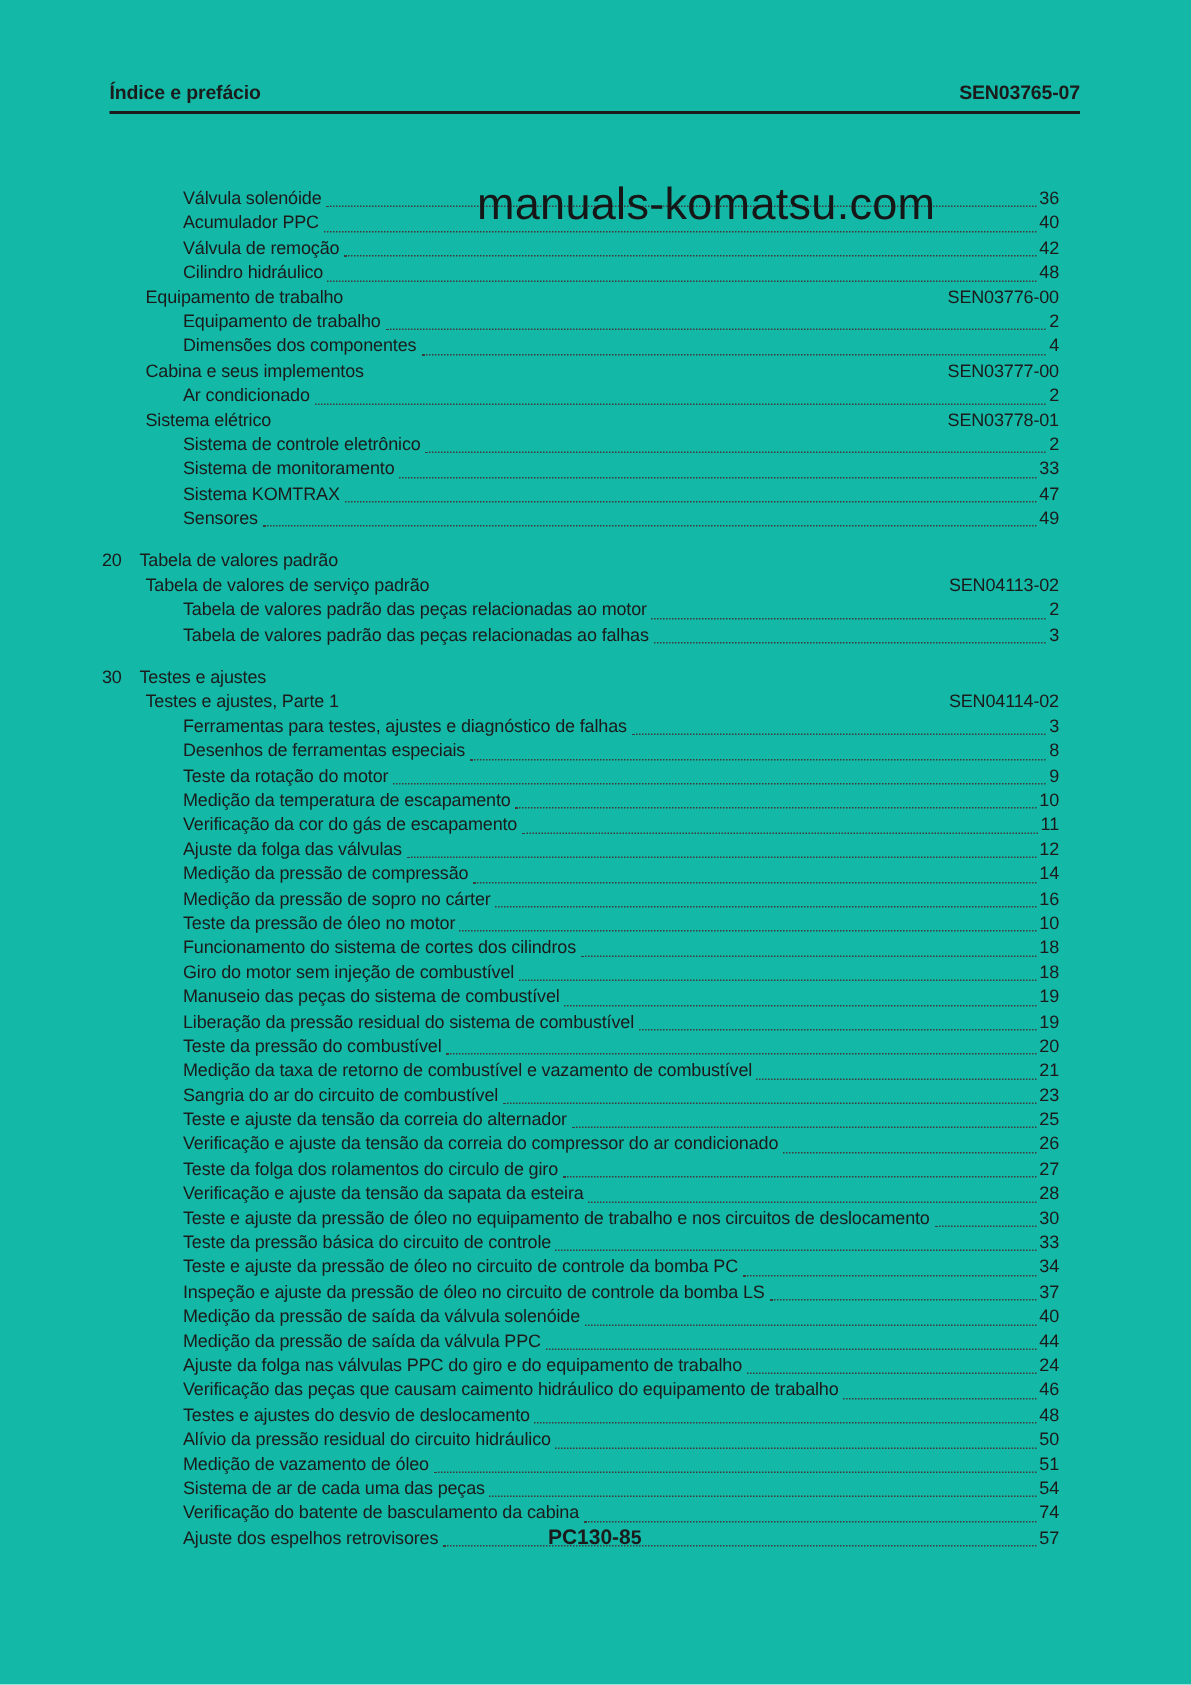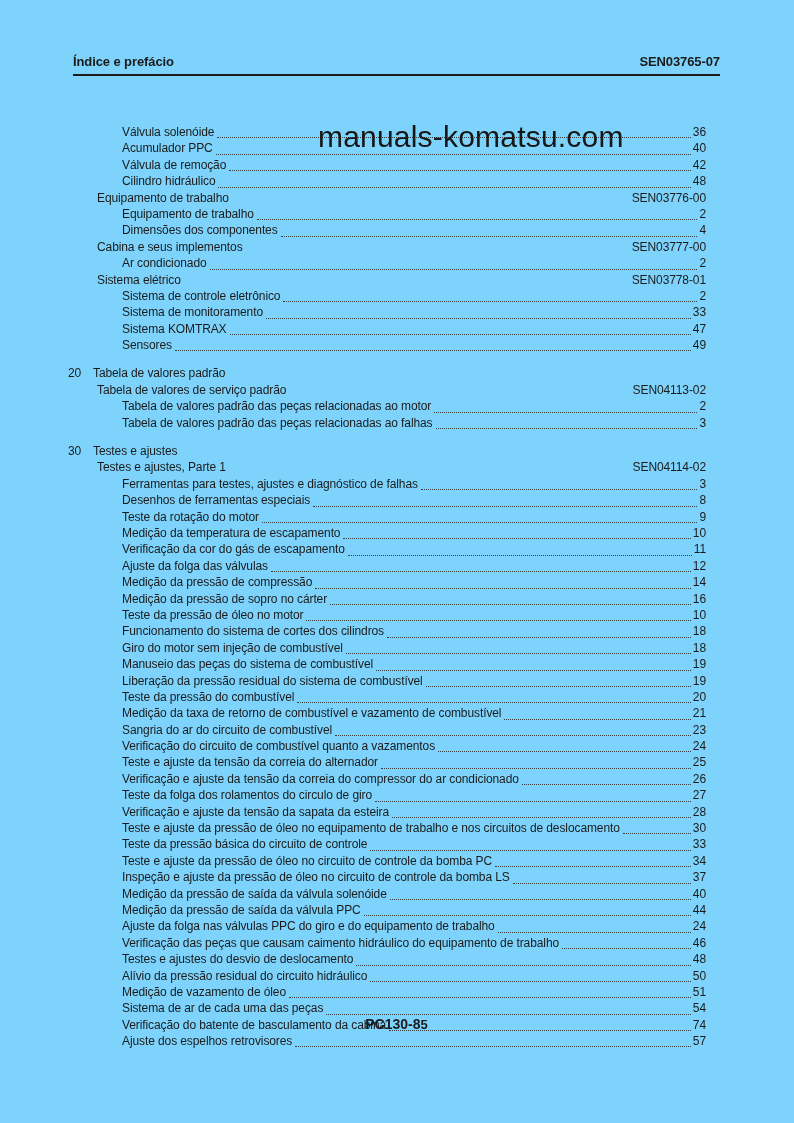--- a/index.html
+++ b/index.html
@@ -7,7 +7,7 @@
     position:relative;
     width:794px;height:1123px;
     box-sizing:border-box;
-    background:#7dd3fc;
+    background:#14b8a6;
     font-family:"Liberation Sans", sans-serif;
     color:#1b1b1b;
     overflow:hidden;

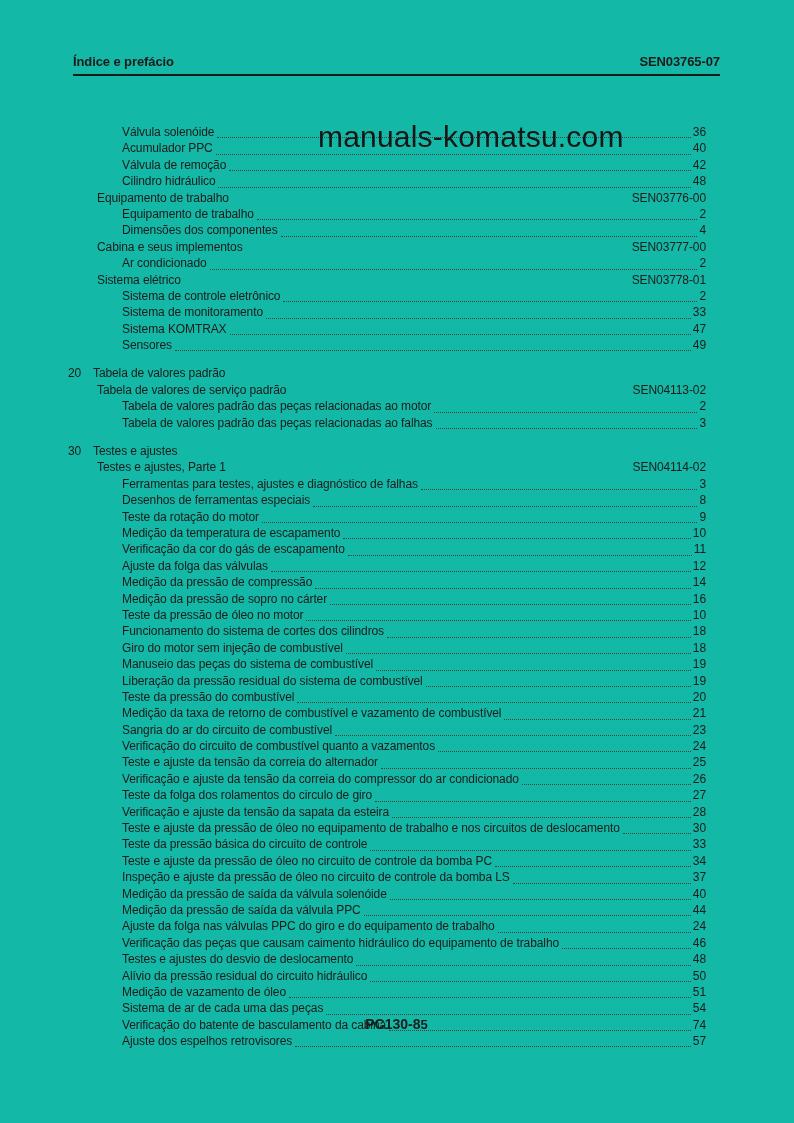--- a/index.html
+++ b/index.html
@@ -238,11 +238,6 @@
         <span class="pg">23</span>
       </div>
       <div class="row entry">
-        <span class="label">Verificação do circuito de combustível quanto a vazamentos</span>
-        <span class="leader"></span>
-        <span class="pg">24</span>
-      </div>
-      <div class="row entry">
         <span class="label">Teste e ajuste da tensão da correia do alternador</span>
         <span class="leader"></span>
         <span class="pg">25</span>

